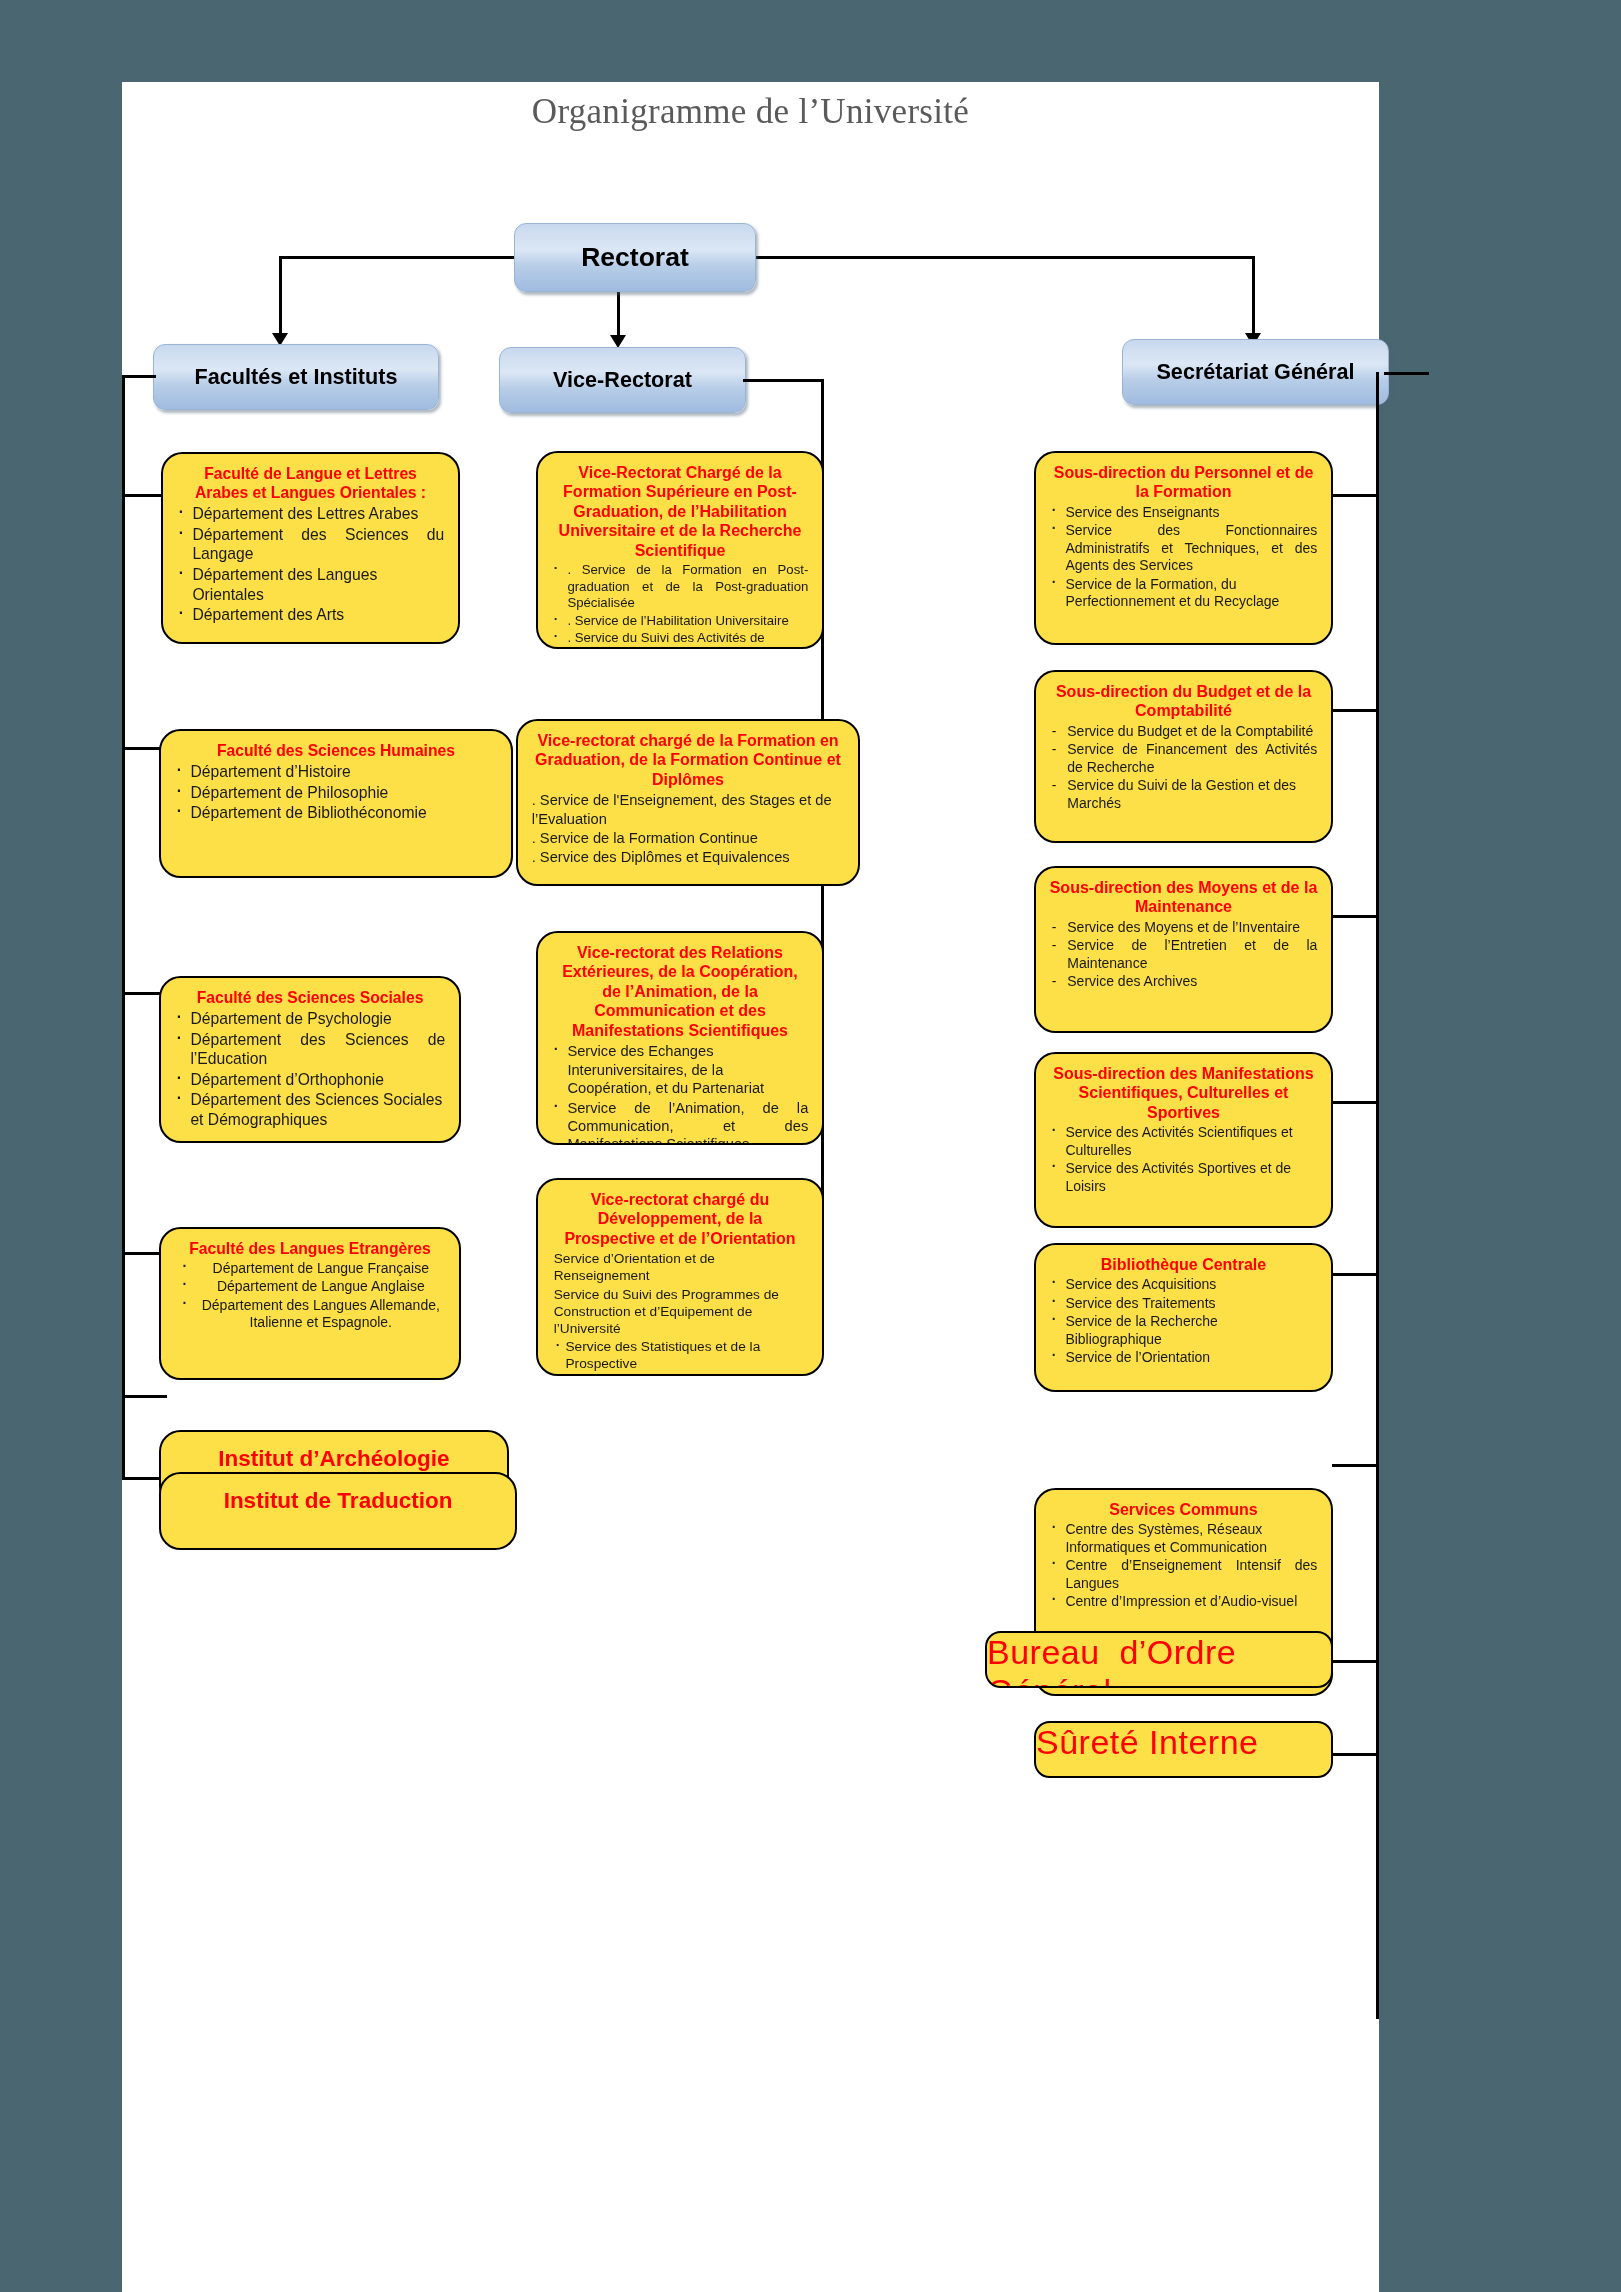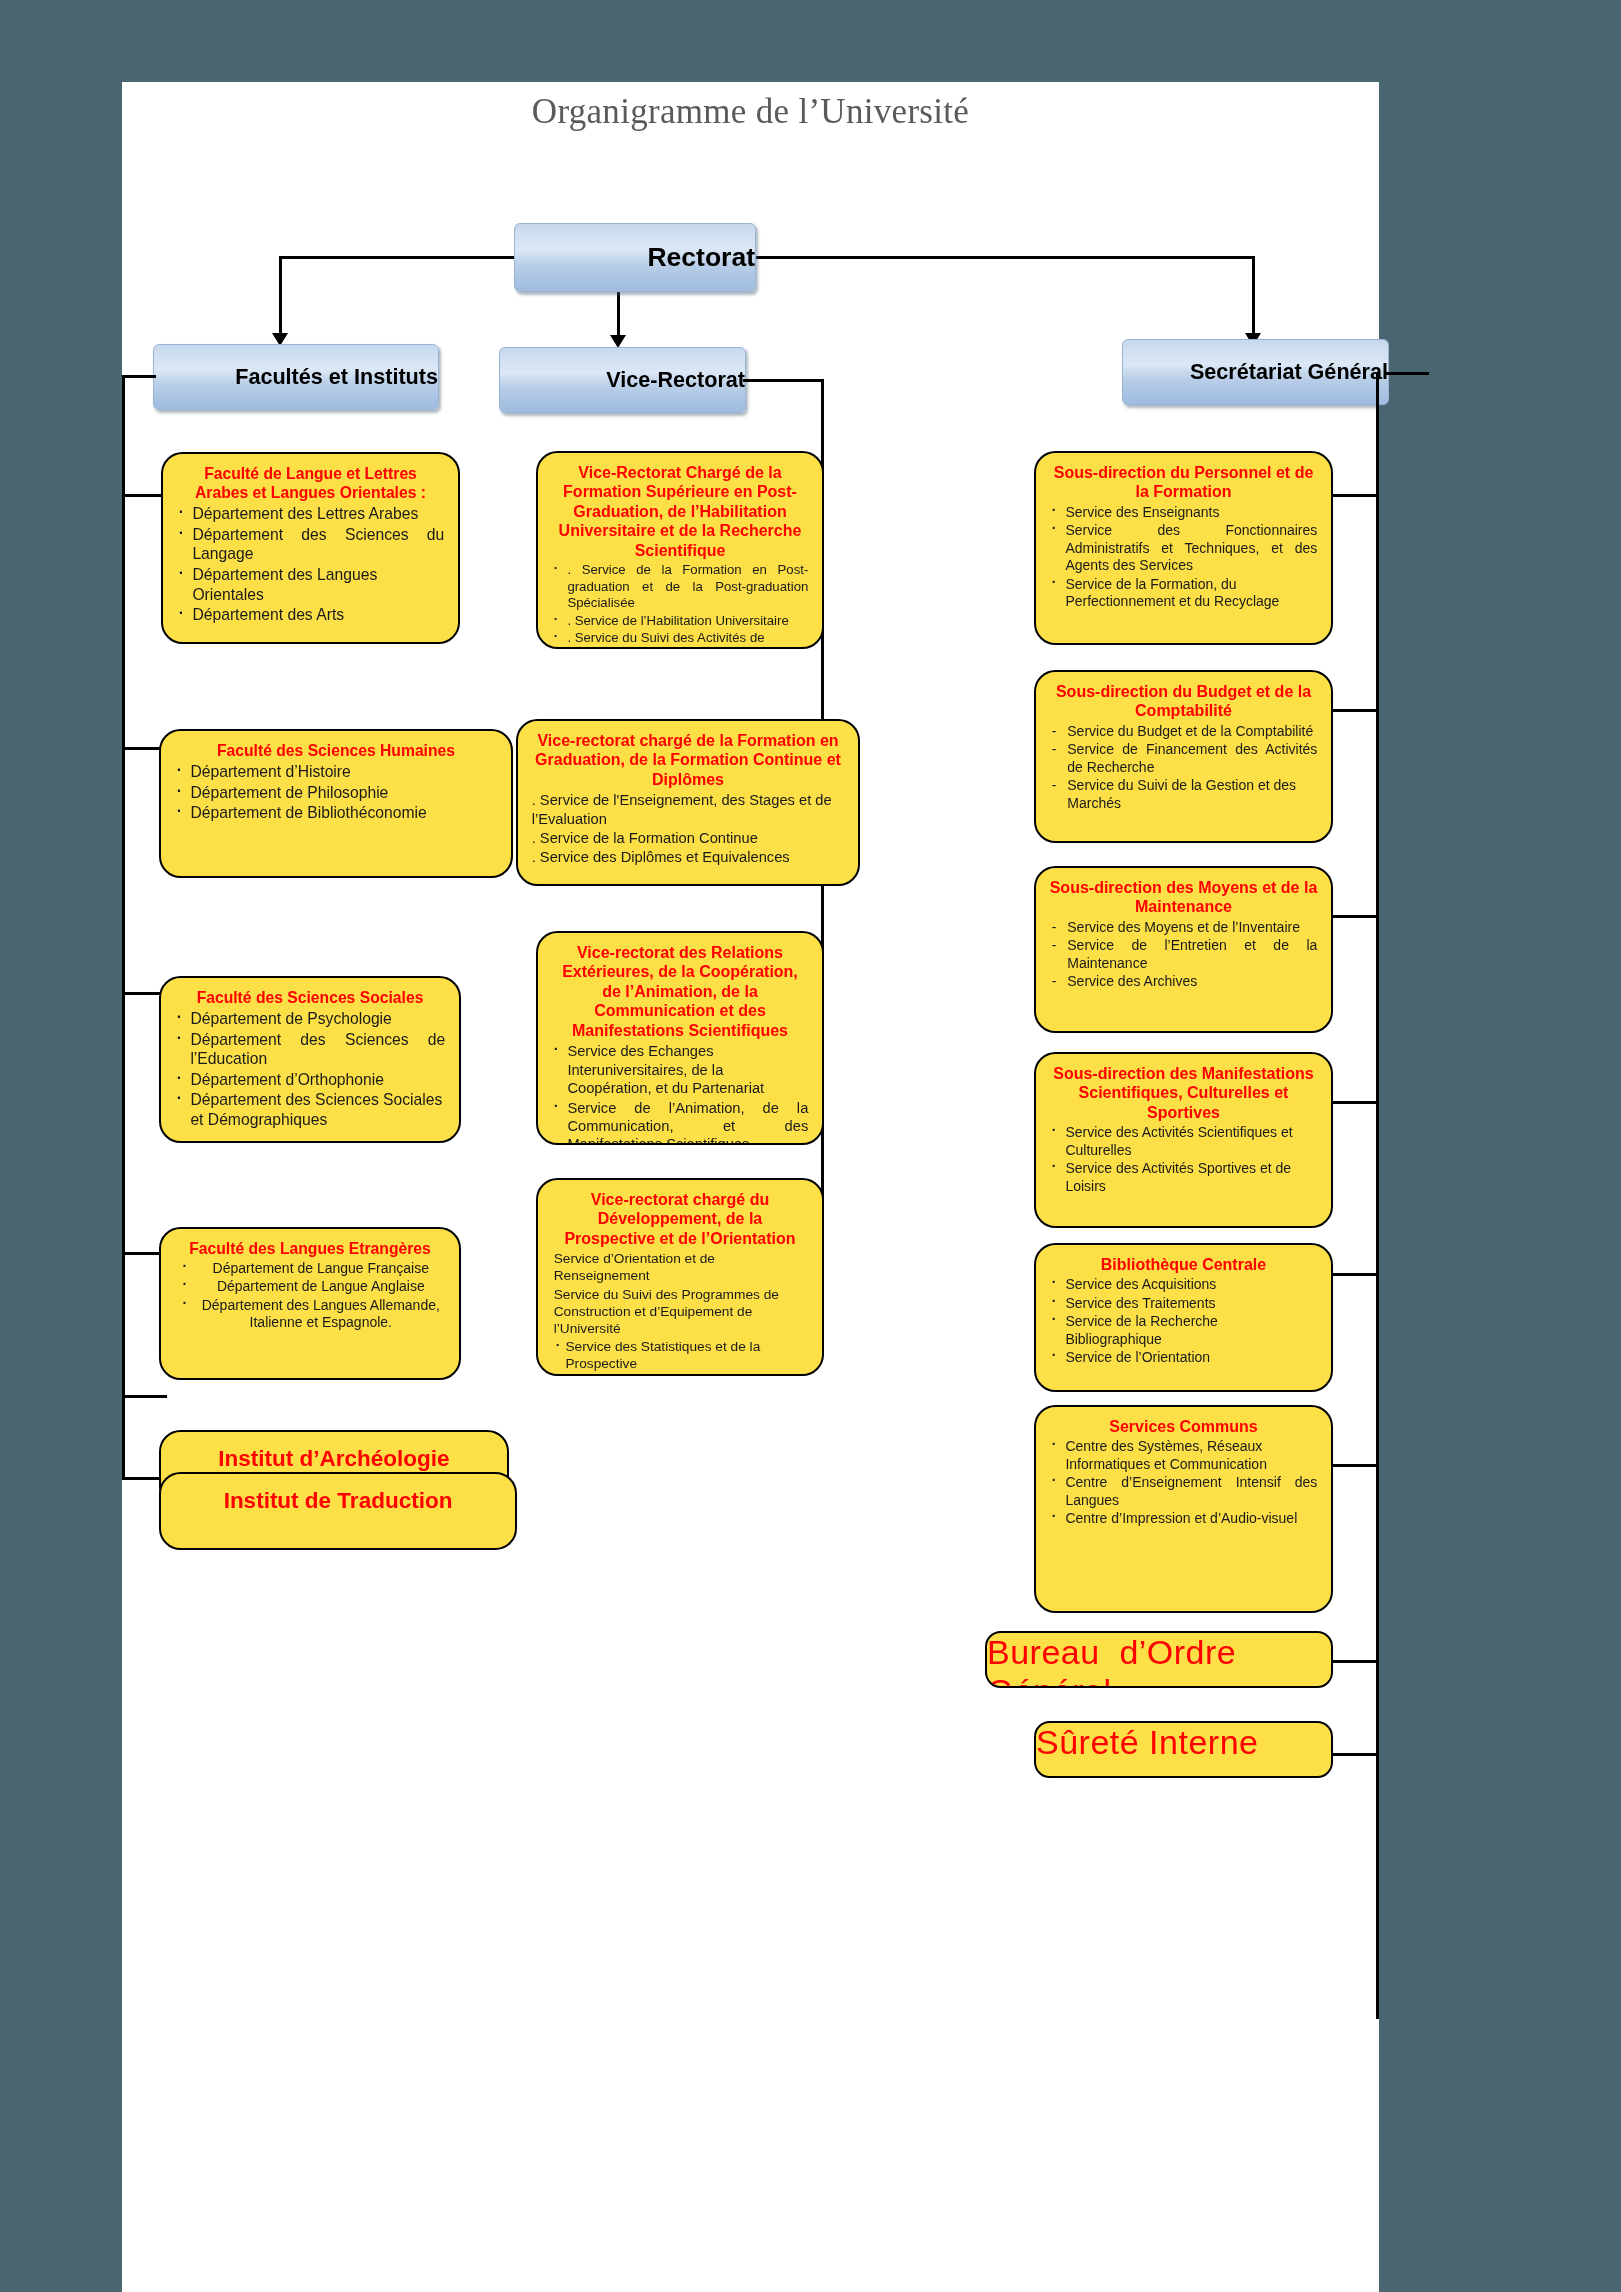--- a/index.html
+++ b/index.html
@@ -59,13 +59,13 @@
   
   .bluebox {
     position: absolute;
-    border-radius: 6px;
+    border-radius: 12px;
     border: 1px solid #9ab4d4;
     background: linear-gradient(180deg,#c8d9ee 0%,#dbe7f5 38%,#b8cee8 62%,#9fbbdf 100%);
     box-shadow: 2px 2.9px 2.9px rgba(80,100,120,.45);
     display: flex;
     align-items: center;
-    justify-content: flex-end;
+    justify-content: center;
     font-weight: bold;
     color: #000000;
     text-align: center;

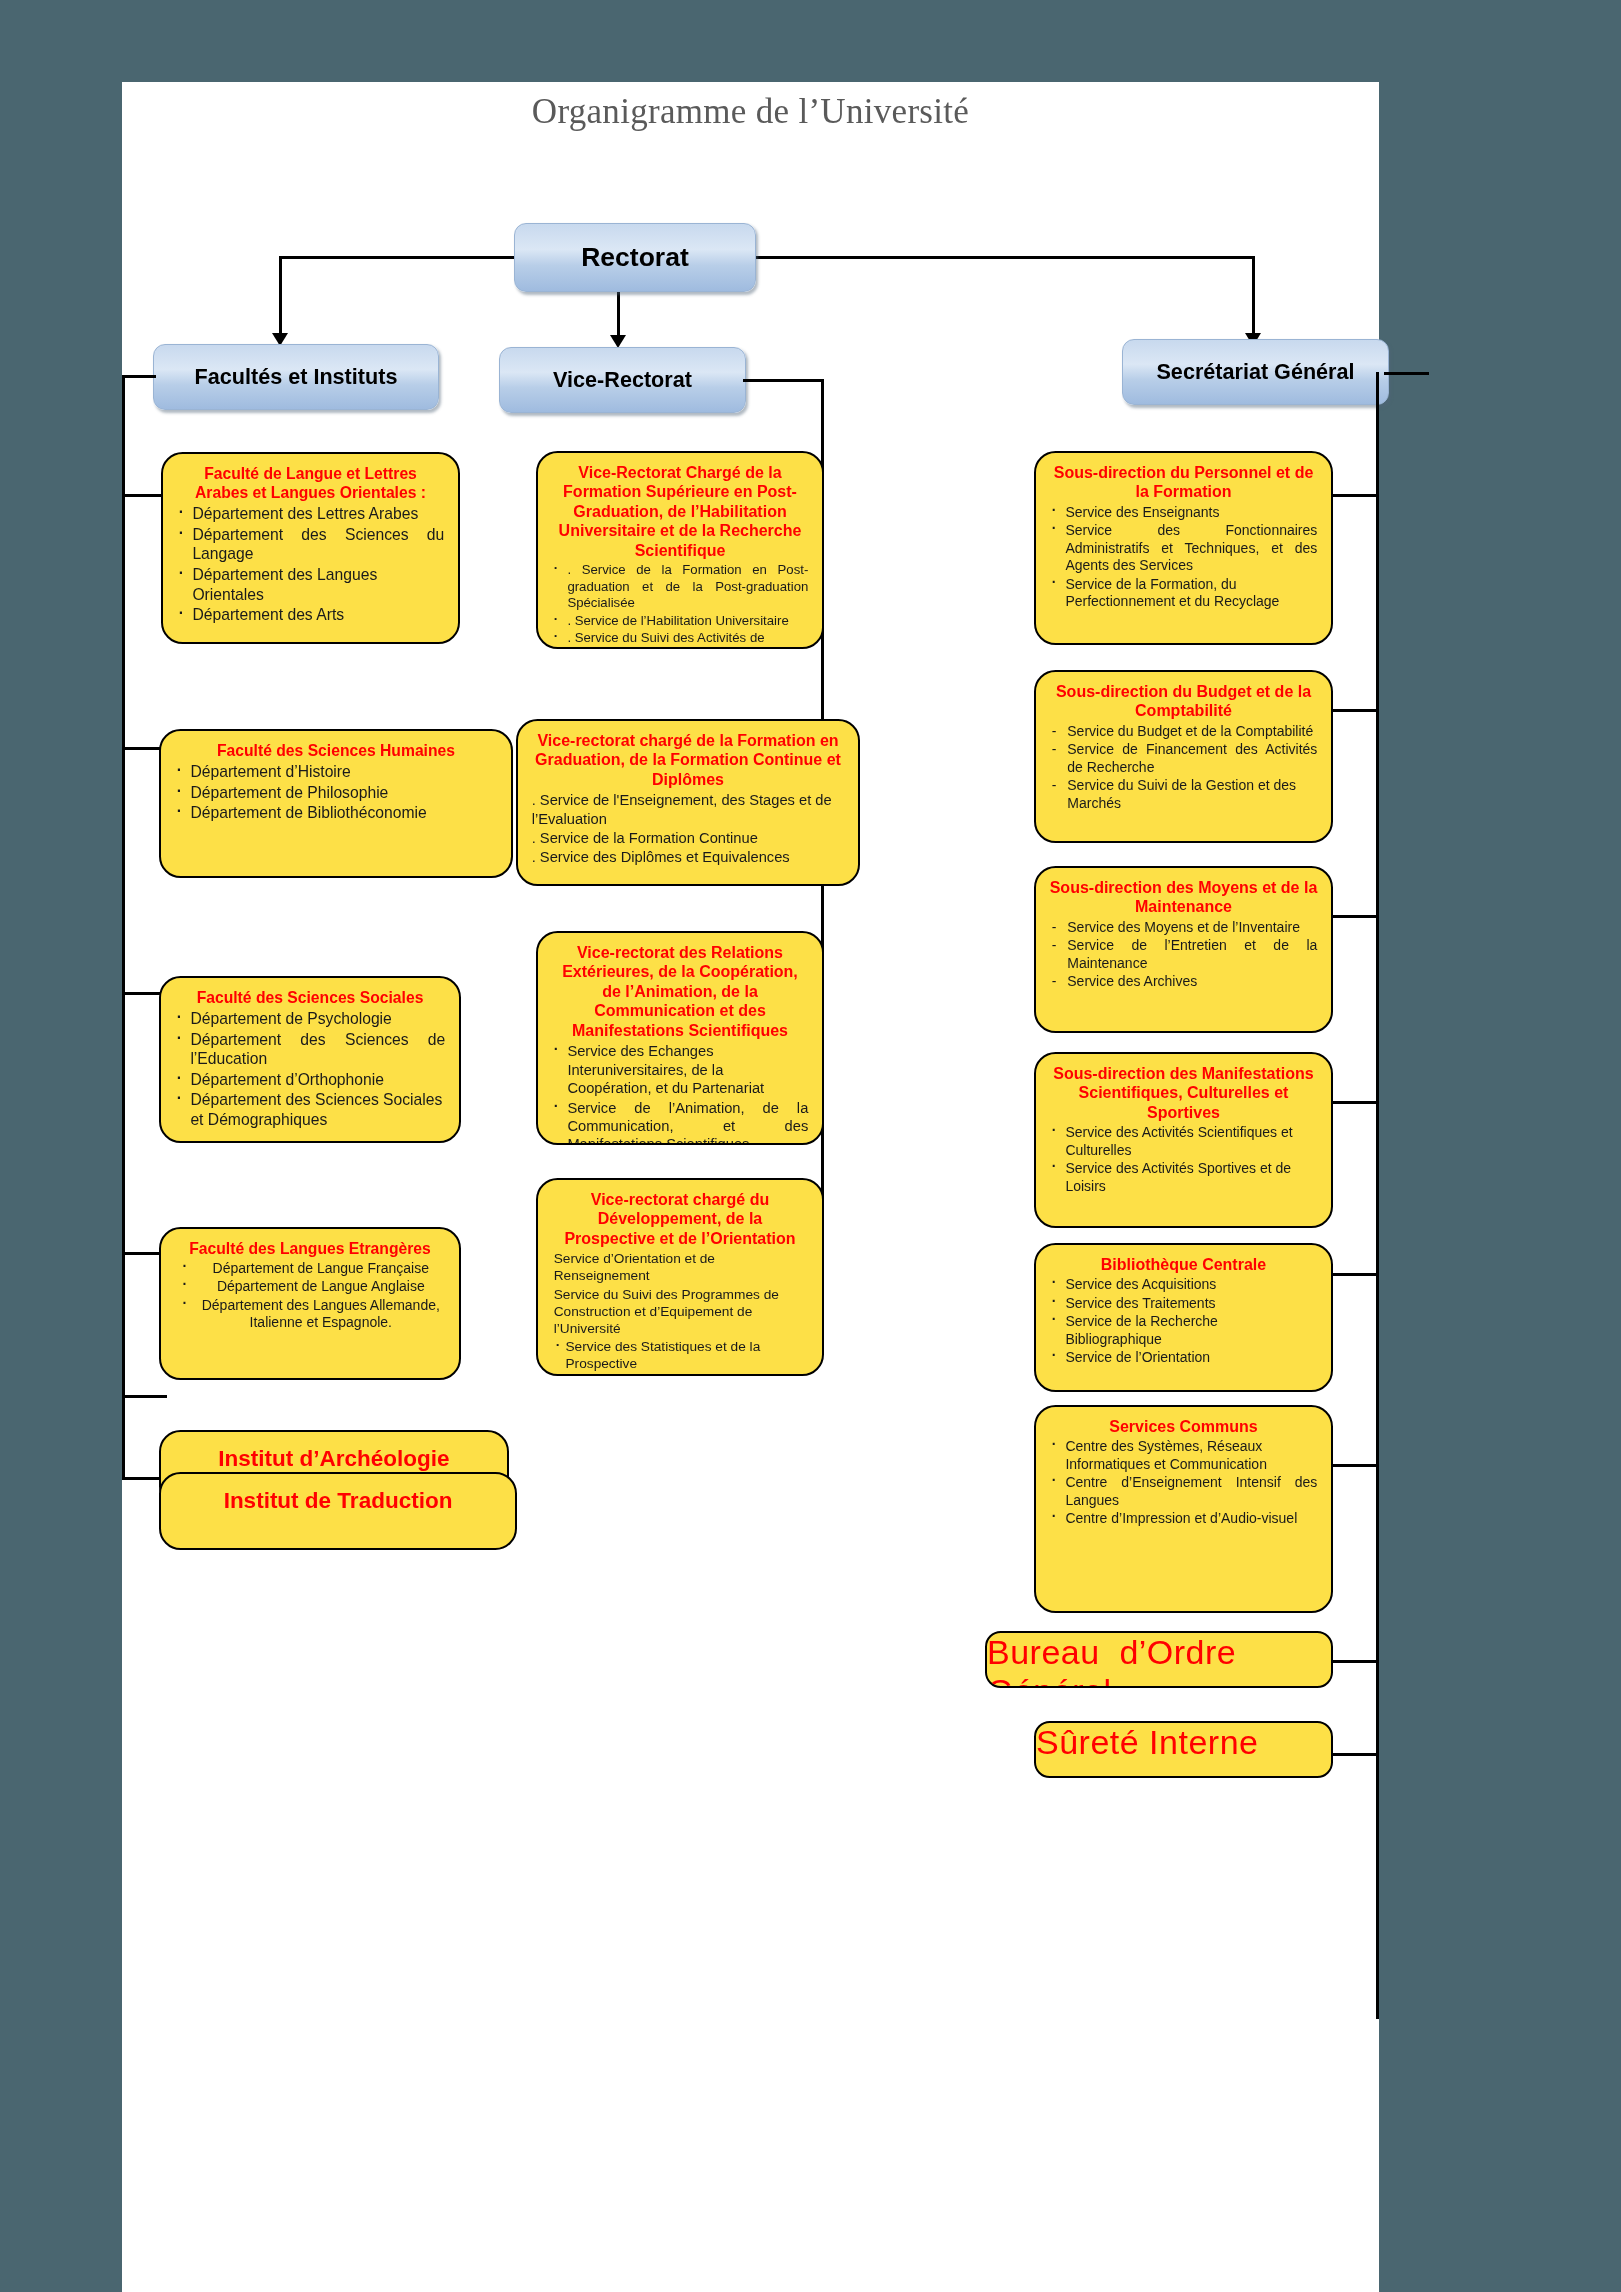--- a/index.html
+++ b/index.html
@@ -338,7 +338,7 @@
     </ul>
   </div>
 
-  <div class="card col-right" style="left:912px; top:1323px; width:299px; height:208px;">
+  <div class="card col-right" style="left:912px; top:1406px; width:299px; height:208px;">
     <div class="card-title">Services Communs</div>
     <ul>
       <li class="bul">Centre des Systèmes, Réseaux Informatiques et Communication</li>

